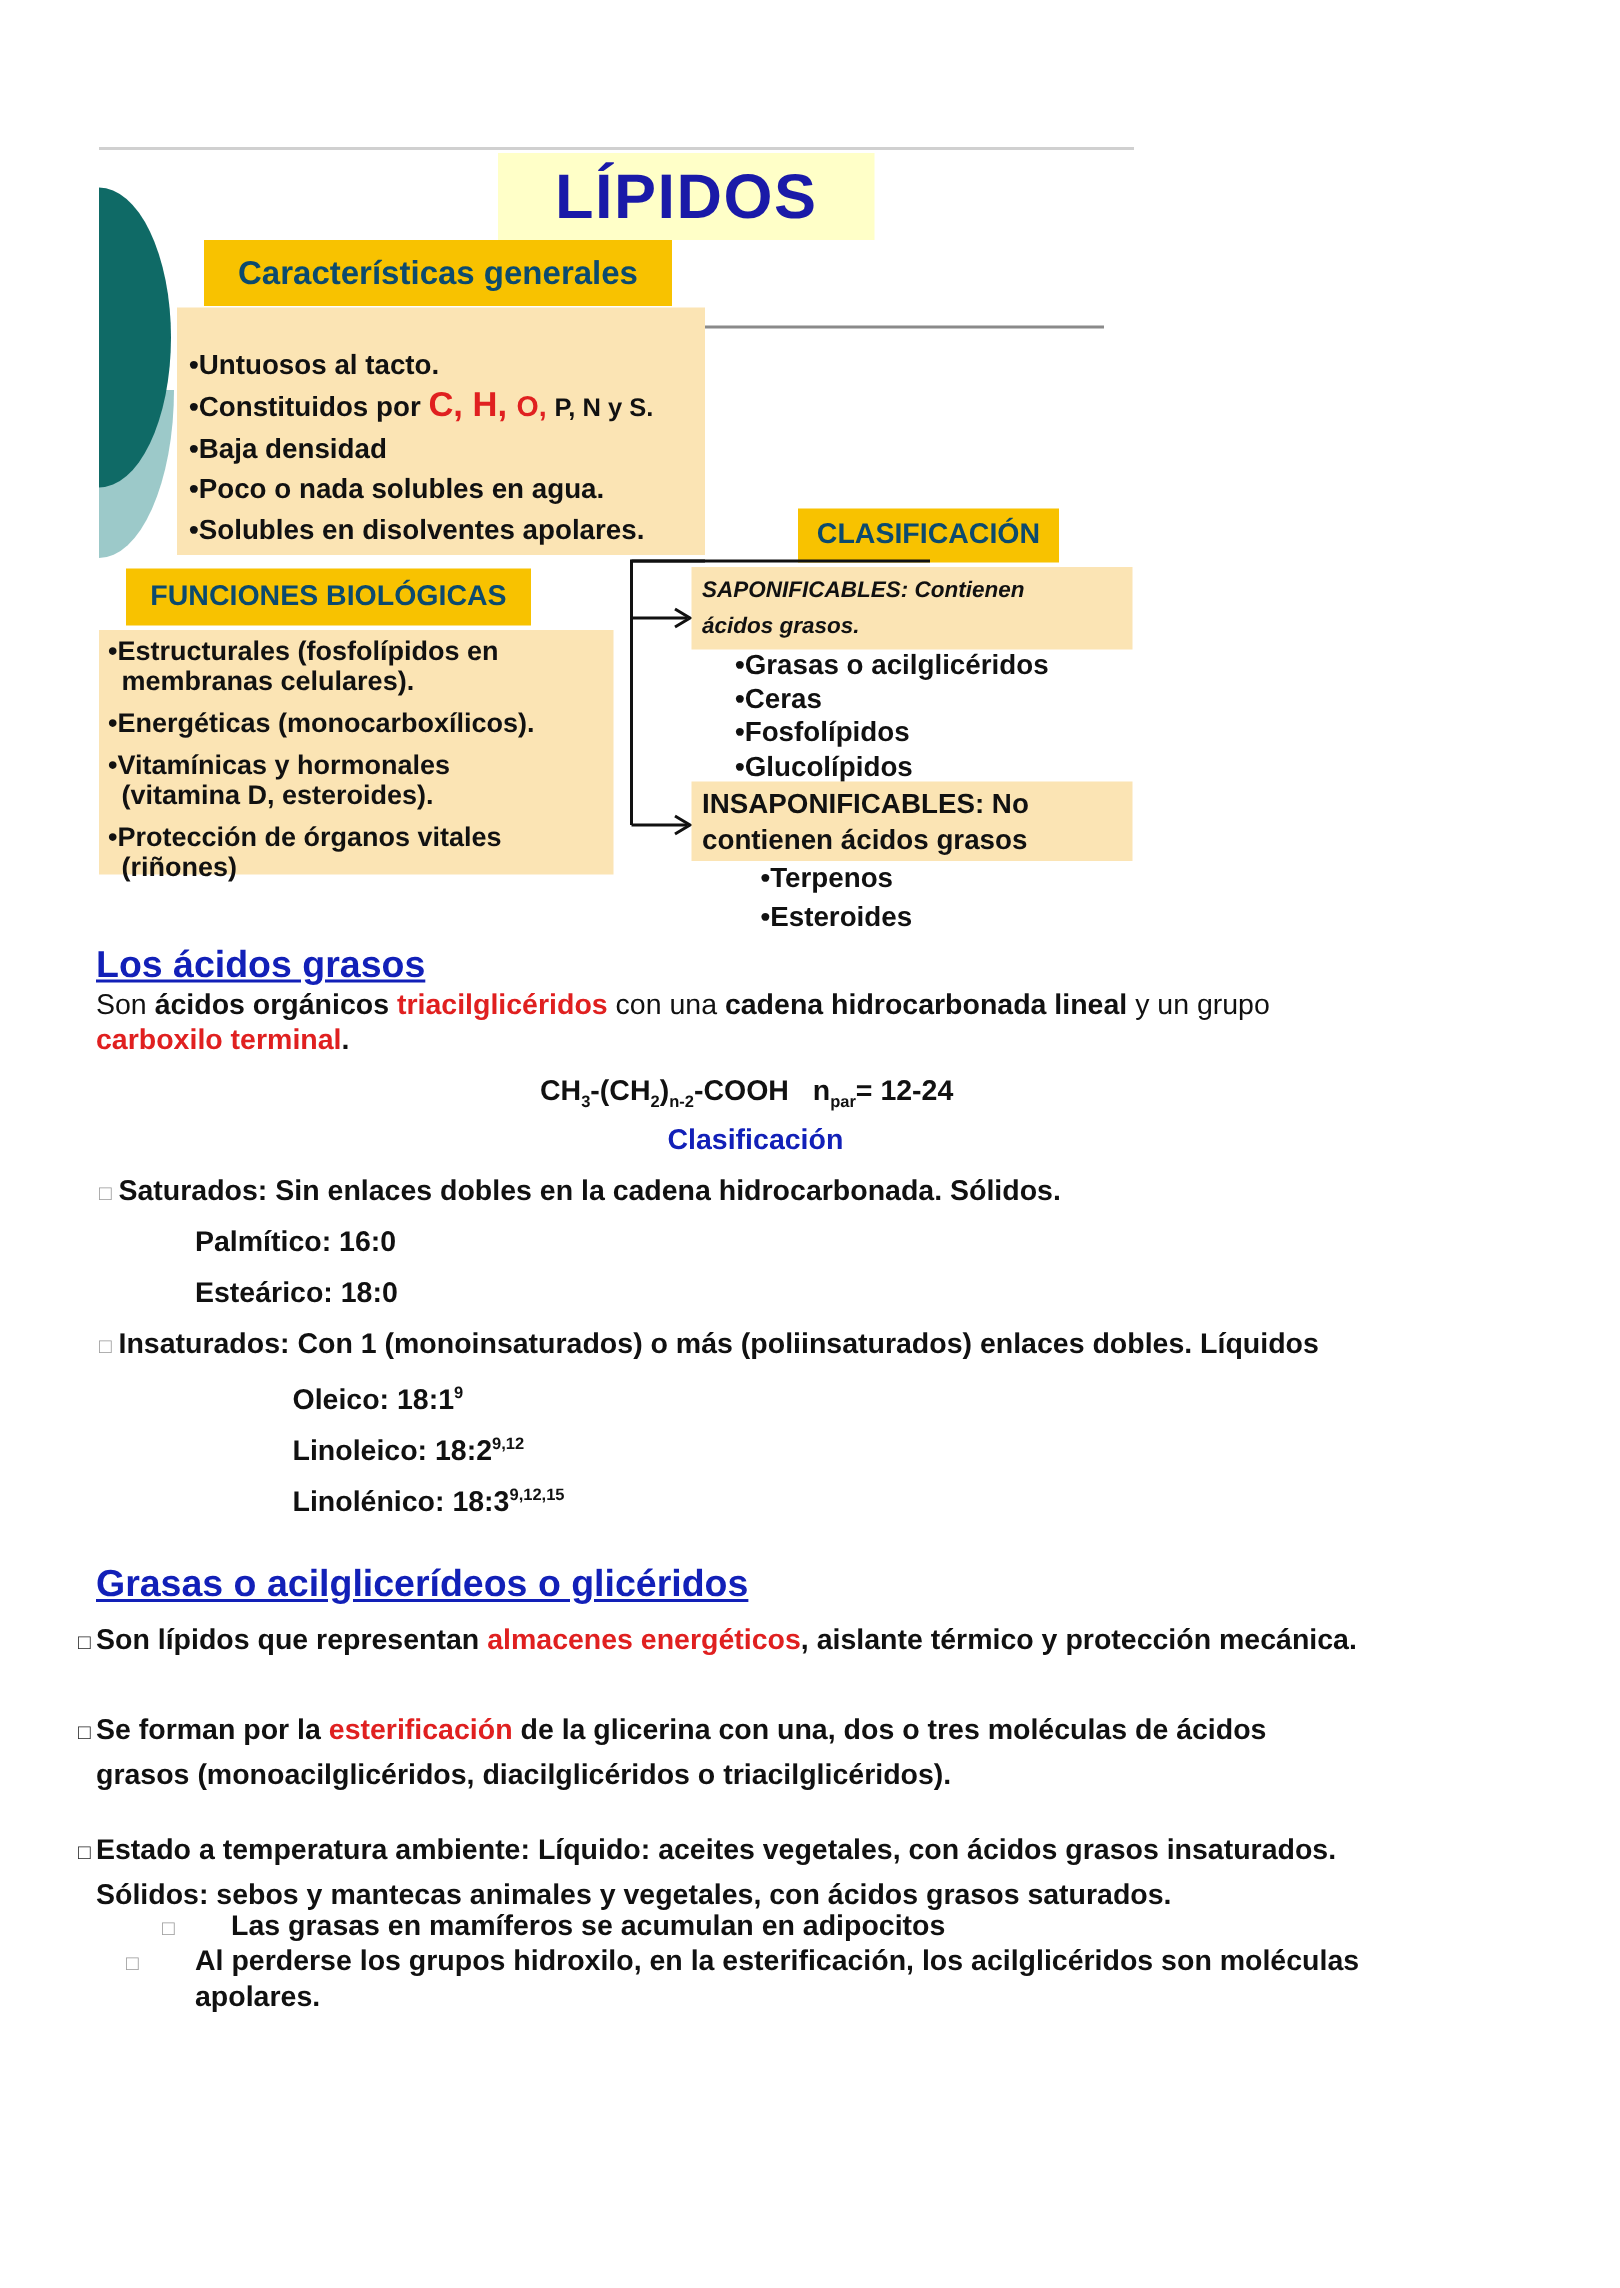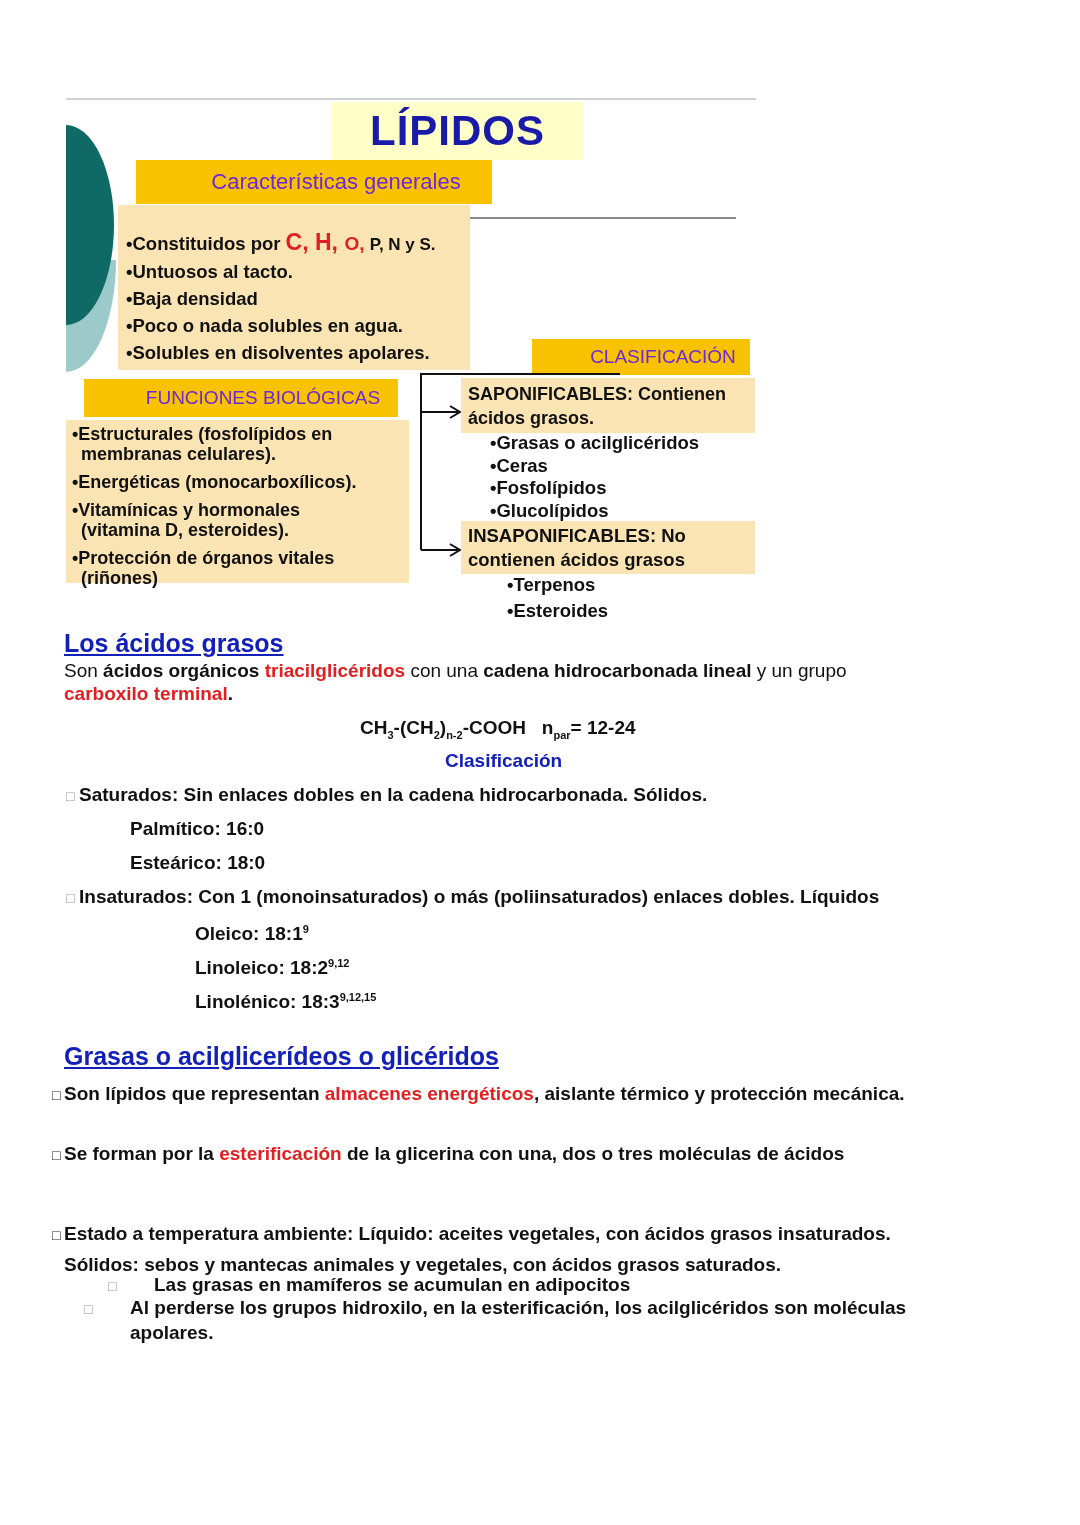--- a/index.html
+++ b/index.html
@@ -16,7 +16,7 @@
   .title-box { left:332px; top:102px; width:251px; height:58px; background:#ffffc8;
                display:flex; align-items:center; justify-content:center; }
   .title-box span { color:#1a1aa8; font-weight:bold; font-size:42px; letter-spacing:1px; }
-  .head-box { background:#f8c200; color:#6d28d9; font-weight:normal; display:flex; align-items:center; justify-content:center;padding-left:44px; }
+  .head-box { background:#f8c200; color:#0c4a6e; font-weight:bold; display:flex; align-items:center; justify-content:center; }
   .cream { background:#fbe4b4; }
   .slide-text { font-weight:bold; font-size:18.5px; color:#111; line-height:27px; }
   .red { color:#e02020; }

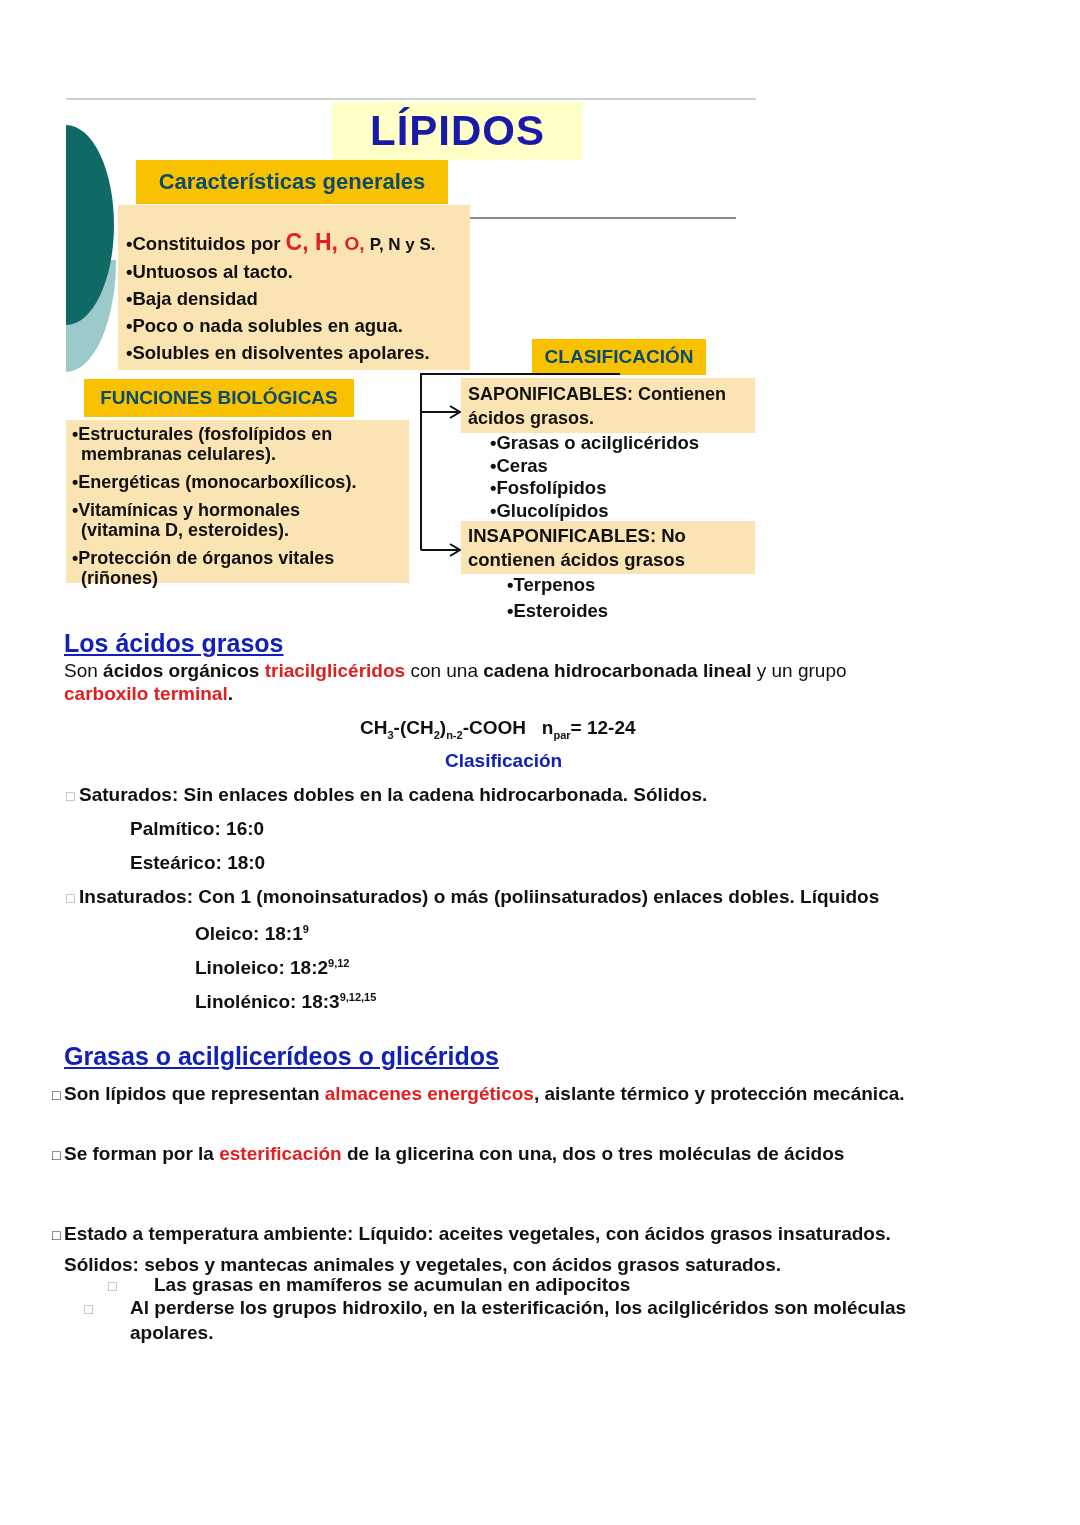--- a/index.html
+++ b/index.html
@@ -41,10 +41,10 @@
 <div class="abs head-box" style="left:136px;top:160px;width:312px;height:44px;font-size:22px;">Características generales</div>
 <div class="abs cream" style="left:118px;top:205px;width:352px;height:165px;">
   <div class="slide-text" style="padding:24px 0 0 8px;line-height:27px;">
+    <div>•Untuosos al tacto.</div>
     <div>
       <span>•Constituidos por </span><span class="red" style="font-size:23px;">C, H, </span><span class="red" style="font-size:19px;">O, </span><span style="font-size:17px;">P, N y S.</span>
     </div>
-    <div>•Untuosos al tacto.</div>
     <div>•Baja densidad</div>
     <div>•Poco o nada solubles en agua.</div>
     <div>•Solubles en disolventes apolares.</div>

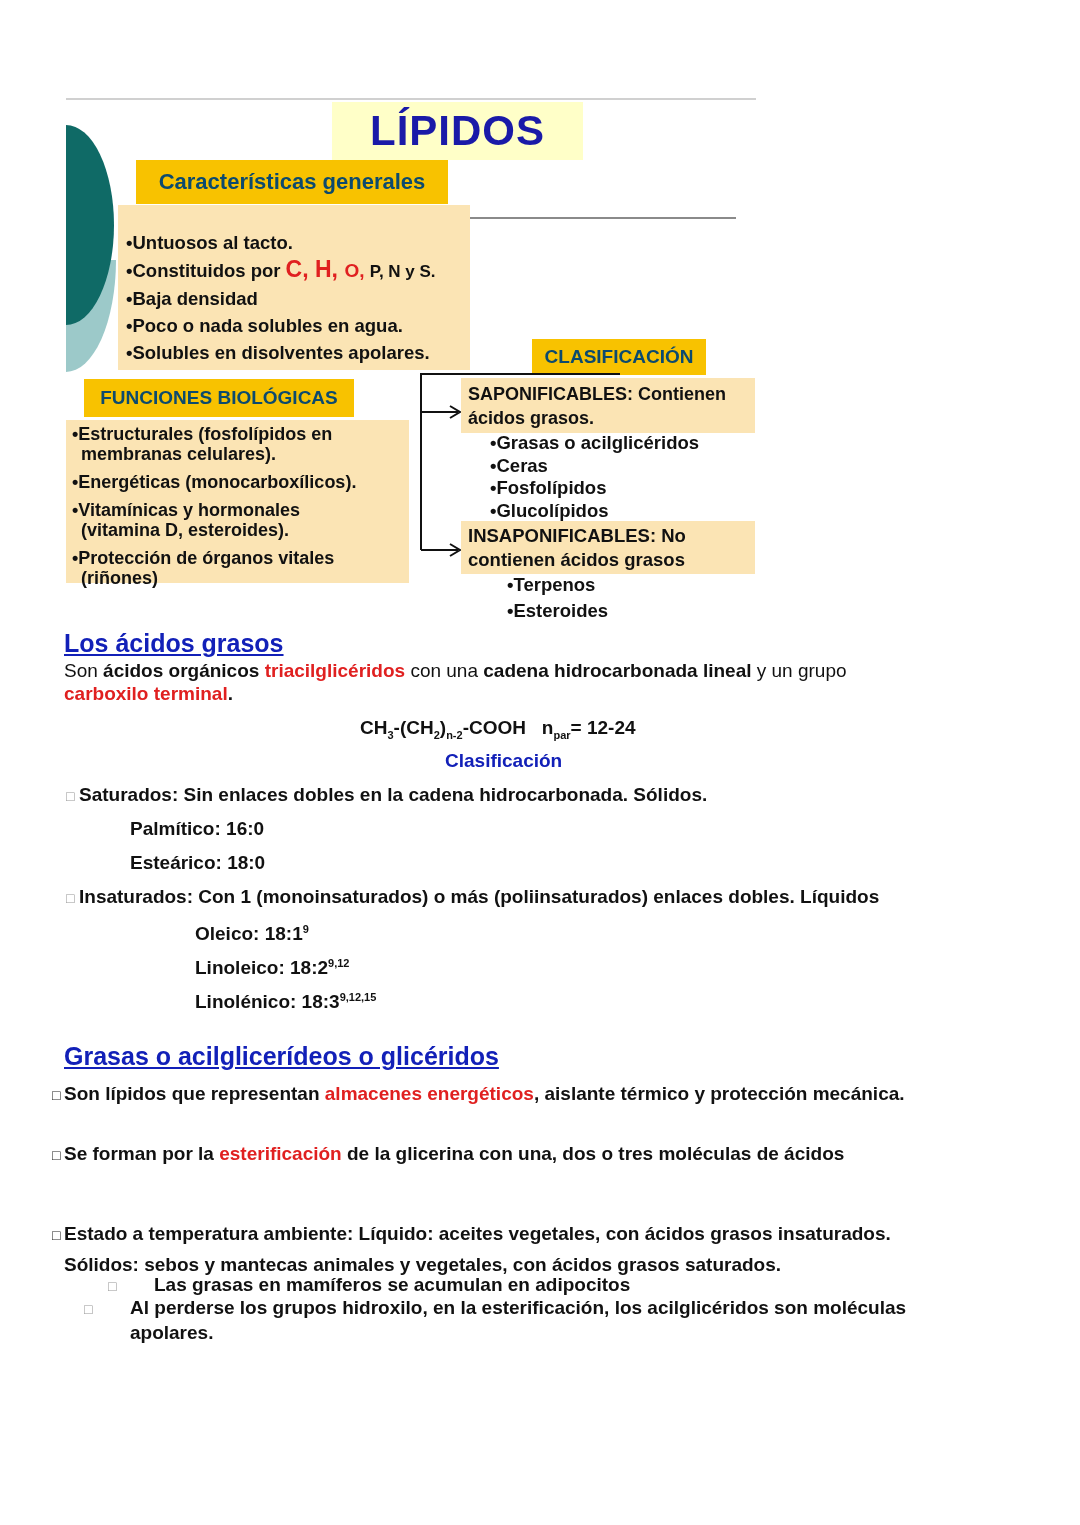--- a/index.html
+++ b/index.html
@@ -84,7 +84,7 @@
 <div class="abs" style="left:420px;top:373px;width:200px;height:2px;background:#111;"></div>
 
 <div class="abs cream" style="left:461px;top:378px;width:294px;height:55px;">
-  <div class="slide-text" style="padding:4px 0 0 7px;font-size:18px;line-height:24px;">
+  <div class="slide-text" style="padding:4px 0 0 7px;font-size:15px;line-height:24px;font-style:italic;">
     <div>SAPONIFICABLES: Contienen</div>
     <div>ácidos grasos.</div>
   </div>

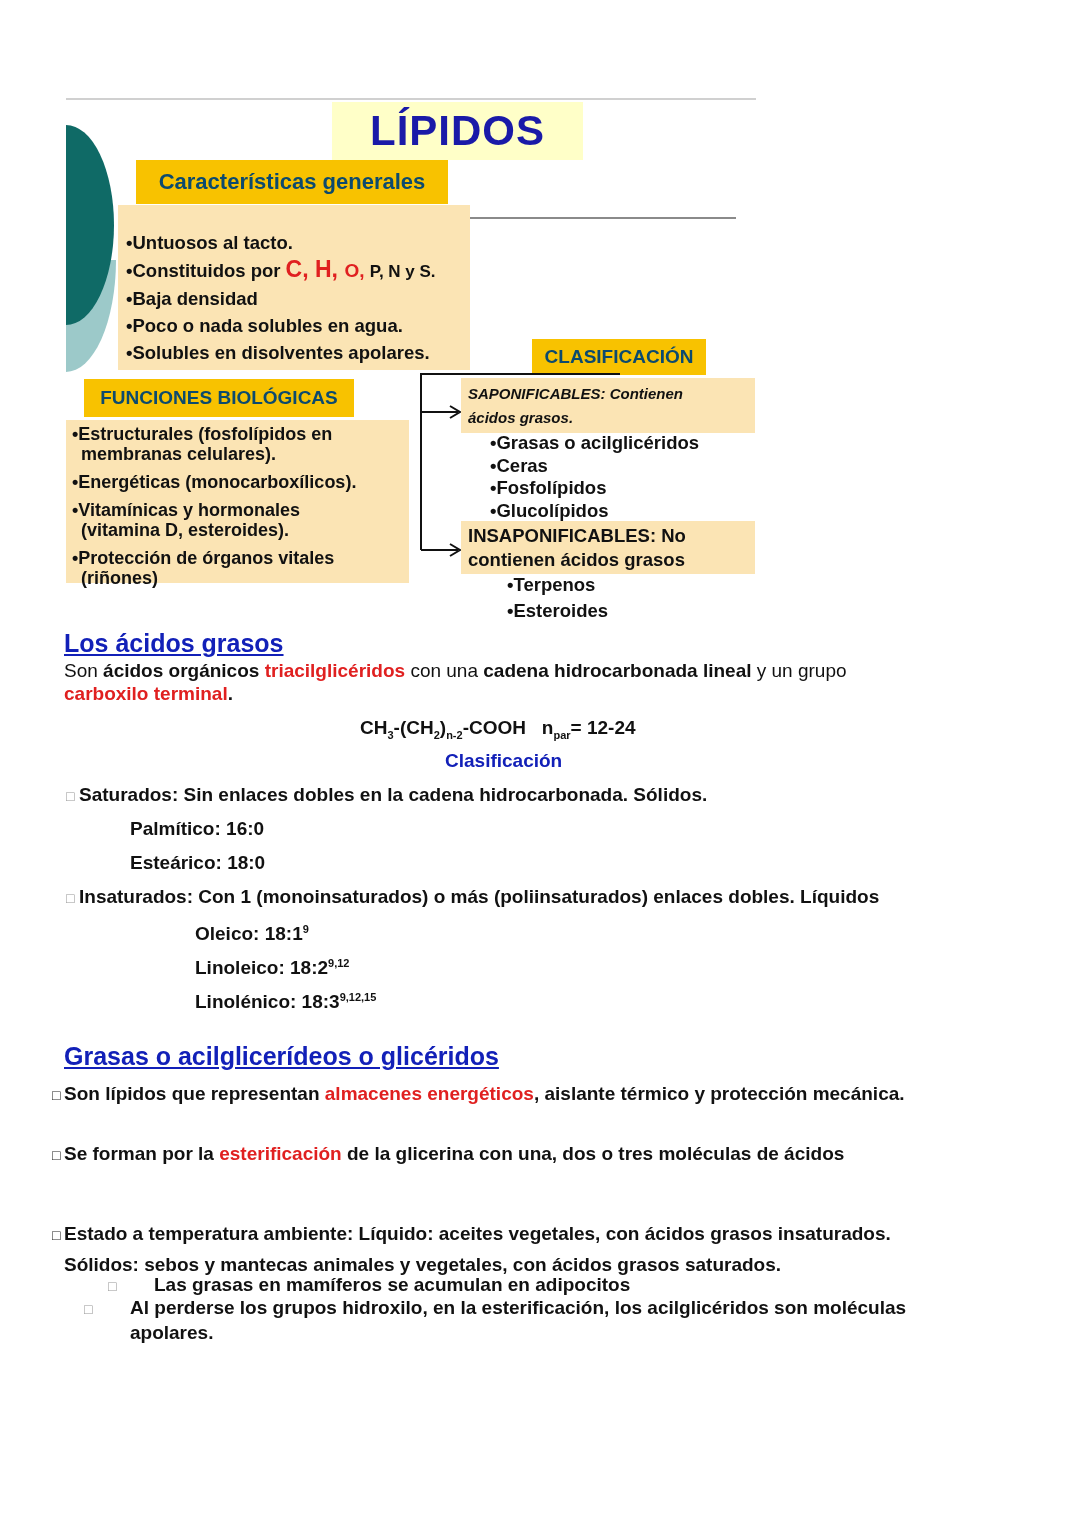--- a/index.html
+++ b/index.html
@@ -139,6 +139,7 @@
 
 <div class="abs doc b" style="left:52px;top:1139px;line-height:30px;">
   <span class="sq" style="color:#222;width:12px;">□</span><span>Se forman por la </span><span class="red">esterificación</span><span> de la glicerina con una, dos o tres moléculas de ácidos</span><br>
+  <span style="padding-left:12px;">grasos (monoacilglicéridos, diacilglicéridos o triacilglicéridos).</span>
 </div>
 
 <div class="abs doc b" style="left:52px;top:1219px;line-height:30px;">

